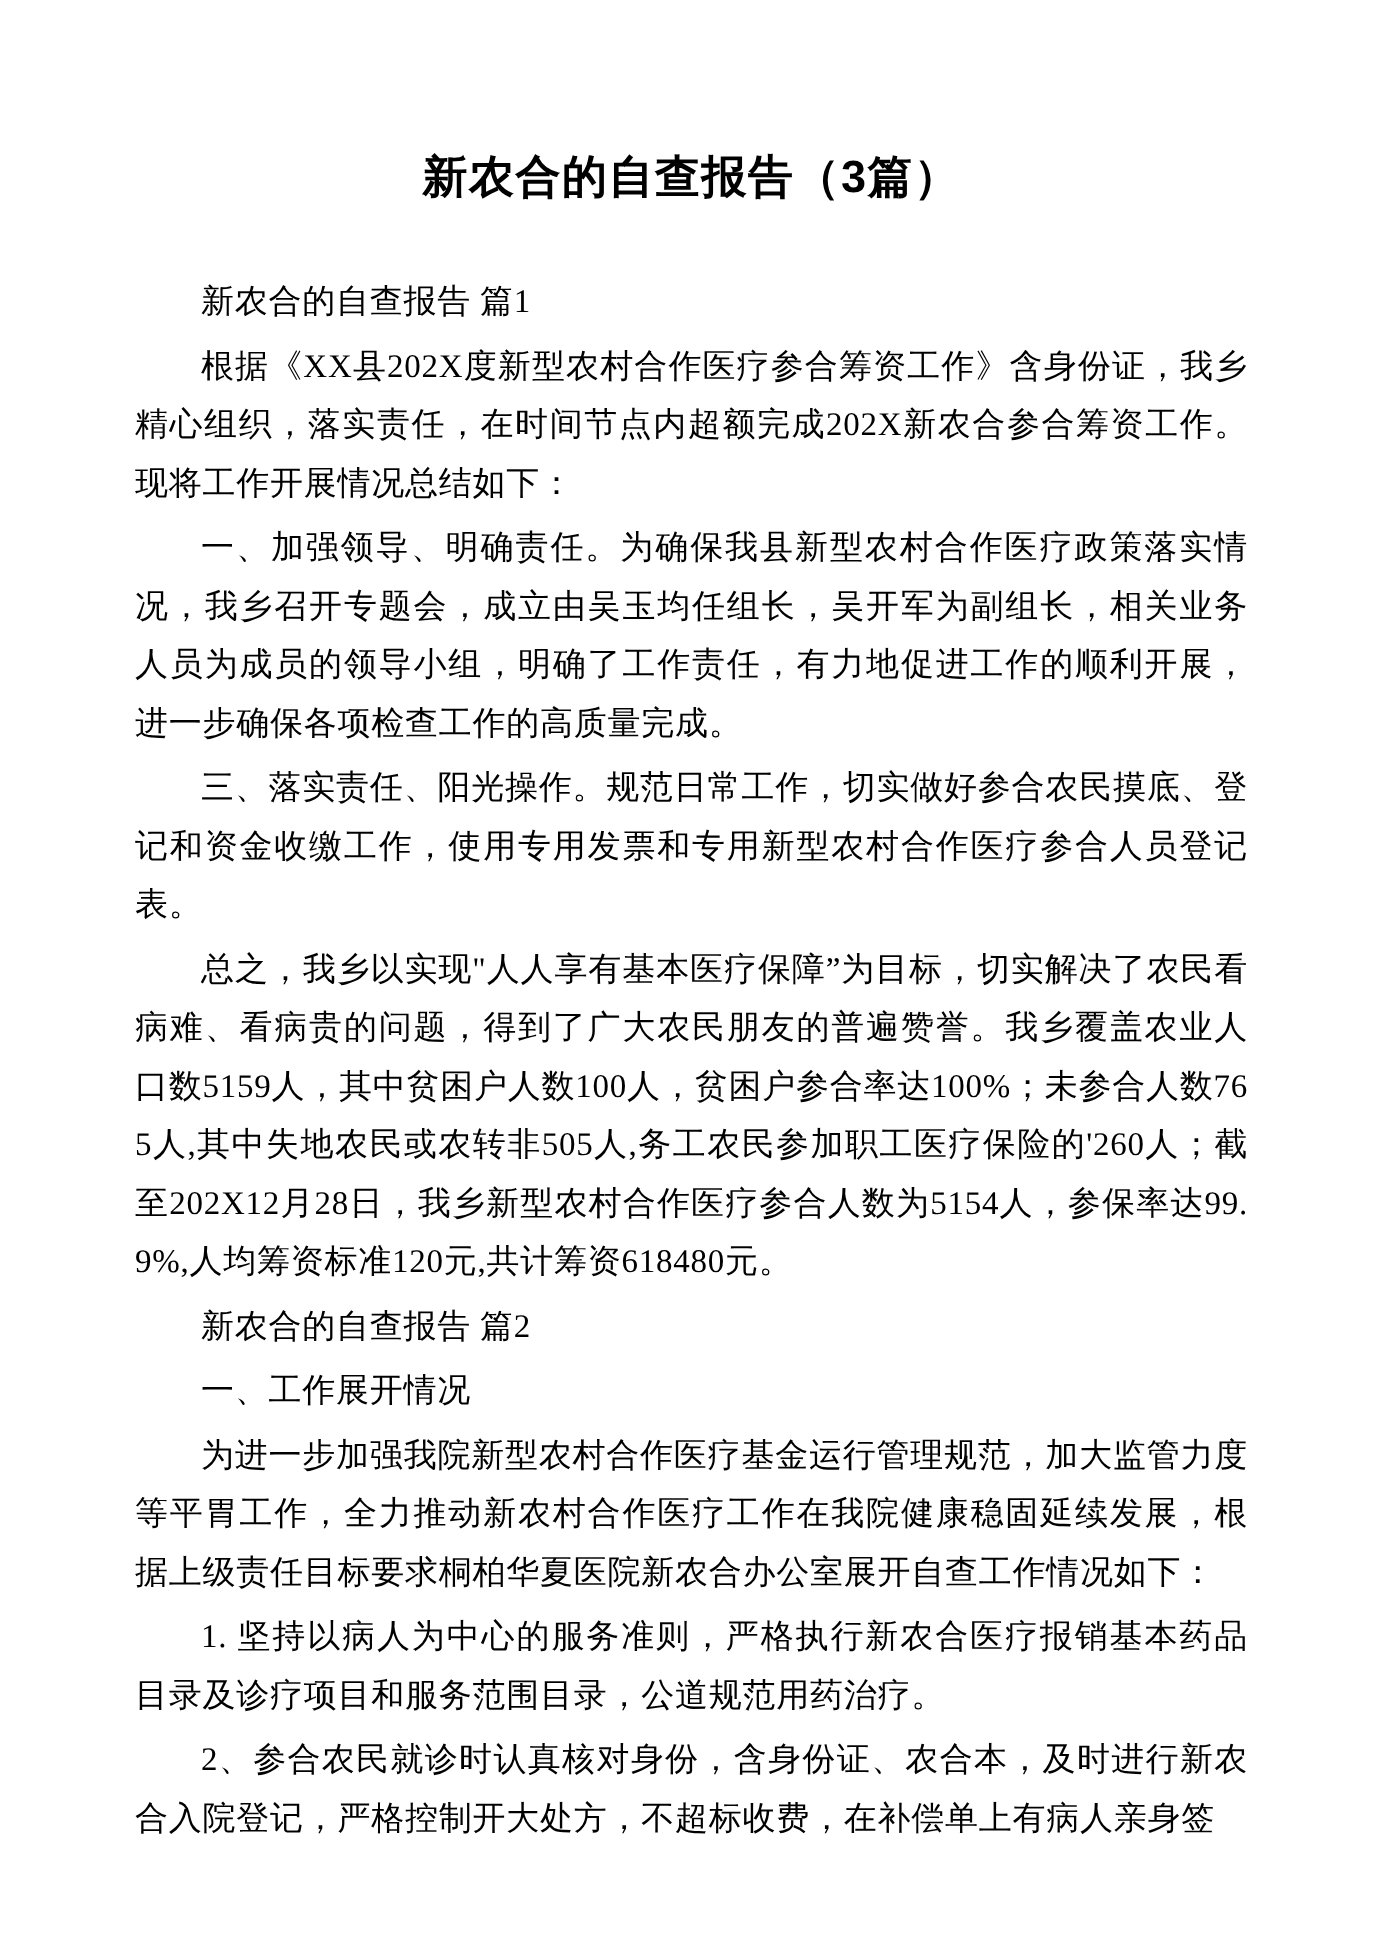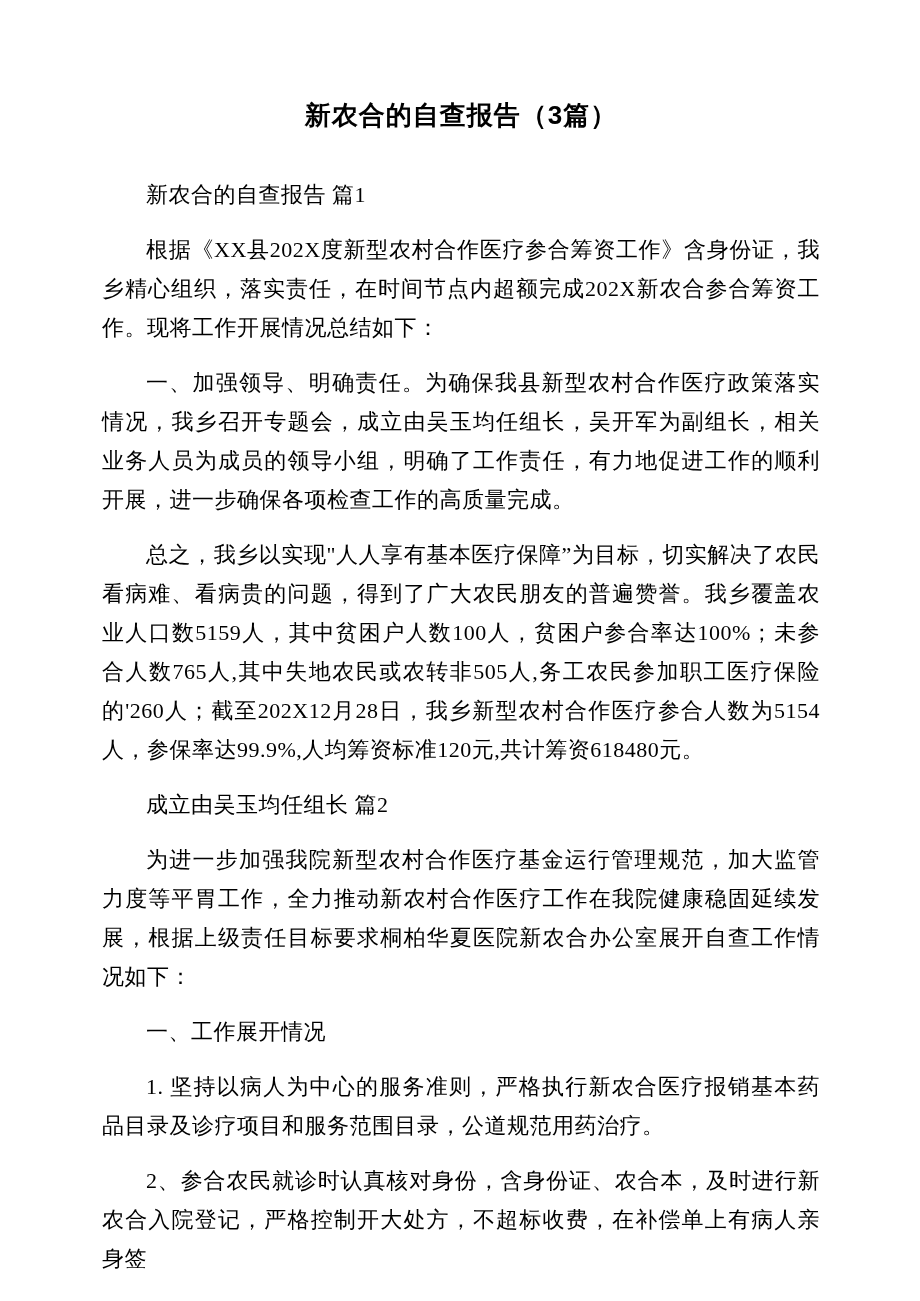--- a/index.html
+++ b/index.html
@@ -20,7 +20,7 @@
   }
   .title {
     font-family: "Liberation Sans", "DejaVu Sans", sans-serif;
-    font-size: 26px;
+    font-size: 30px;
     font-weight: bold;
     text-align: center;
     margin: 0 0 42px 0;

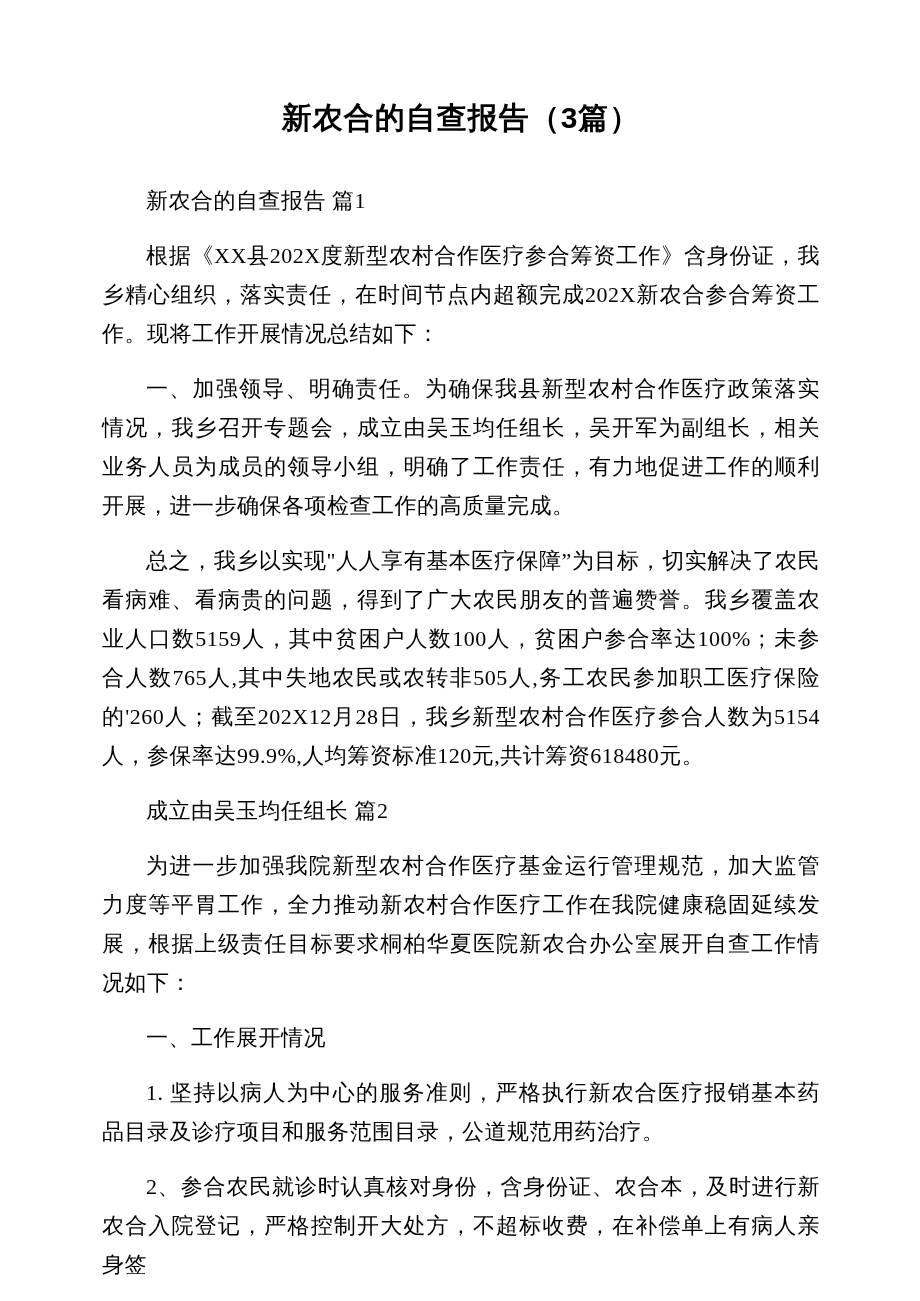--- a/index.html
+++ b/index.html
@@ -31,7 +31,7 @@
     line-height: 39px;
     text-indent: 2em;
     text-align: justify;
-    margin: 16px;
+    margin: 4px;
     letter-spacing: 0.5px;
     word-break: break-all;
   }

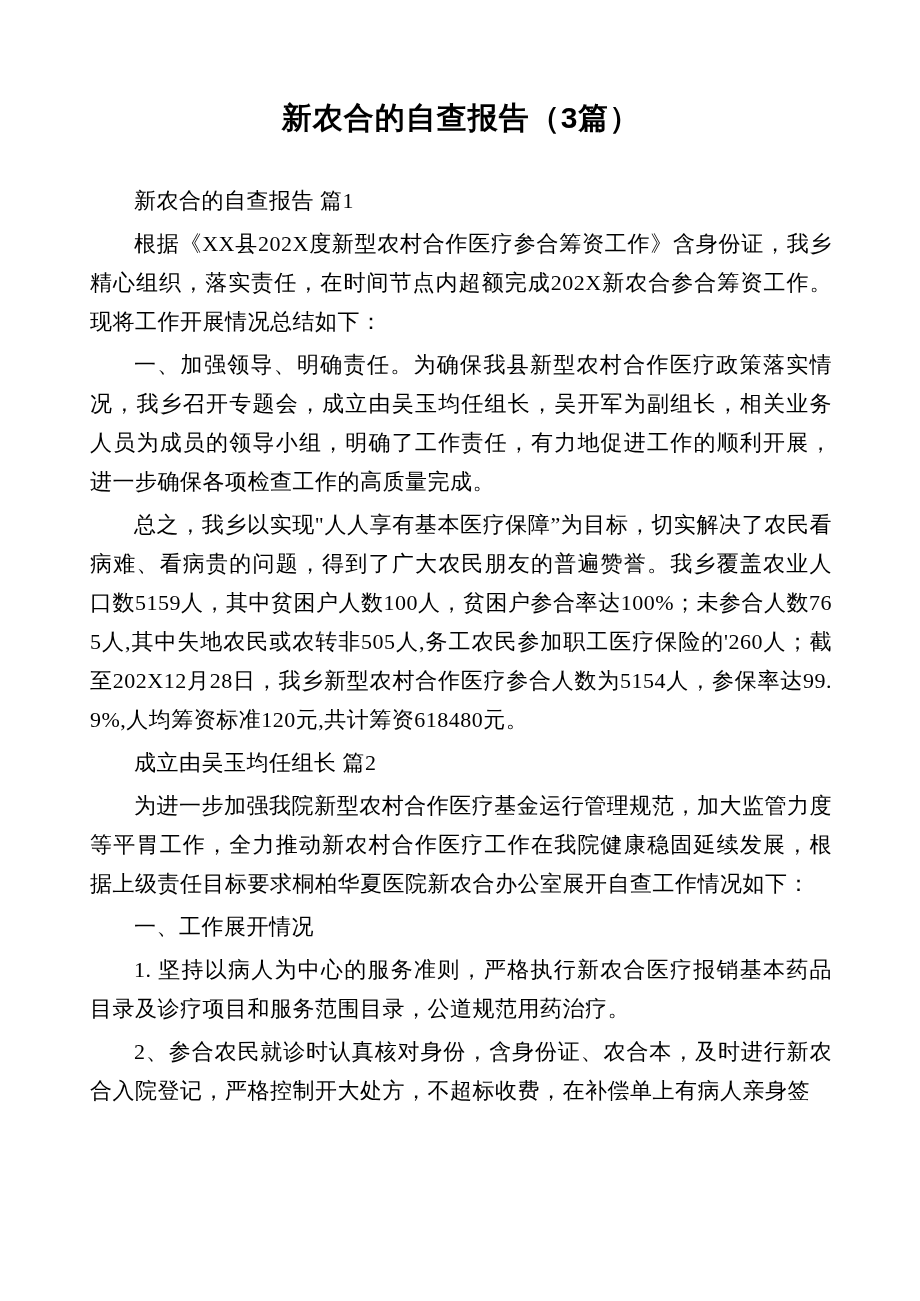--- a/index.html
+++ b/index.html
@@ -45,6 +45,7 @@
       <p class="para">新农合的自查报告 篇1</p>
       <p class="para">根据《XX县202X度新型农村合作医疗参合筹资工作》含身份证，我乡精心组织，落实责任，在时间节点内超额完成202X新农合参合筹资工作。现将工作开展情况总结如下：</p>
       <p class="para">一、加强领导、明确责任。为确保我县新型农村合作医疗政策落实情况，我乡召开专题会，成立由吴玉均任组长，吴开军为副组长，相关业务人员为成员的领导小组，明确了工作责任，有力地促进工作的顺利开展，进一步确保各项检查工作的高质量完成。</p>
+      <p class="para">三、落实责任、阳光操作。规范日常工作，切实做好参合农民摸底、登记和资金收缴工作，使用专用发票和专用新型农村合作医疗参合人员登记表。</p>
       <p class="para">总之，我乡以实现"人人享有基本医疗保障”为目标，切实解决了农民看病难、看病贵的问题，得到了广大农民朋友的普遍赞誉。我乡覆盖农业人口数5159人，其中贫困户人数100人，贫困户参合率达100%；未参合人数765人,其中失地农民或农转非505人,务工农民参加职工医疗保险的'260人；截至202X12月28日，我乡新型农村合作医疗参合人数为5154人，参保率达99.9%,人均筹资标准120元,共计筹资618480元。</p>
       <p class="para">成立由吴玉均任组长 篇2</p>
       <p class="para">为进一步加强我院新型农村合作医疗基金运行管理规范，加大监管力度等平胃工作，全力推动新农村合作医疗工作在我院健康稳固延续发展，根据上级责任目标要求桐柏华夏医院新农合办公室展开自查工作情况如下：</p>

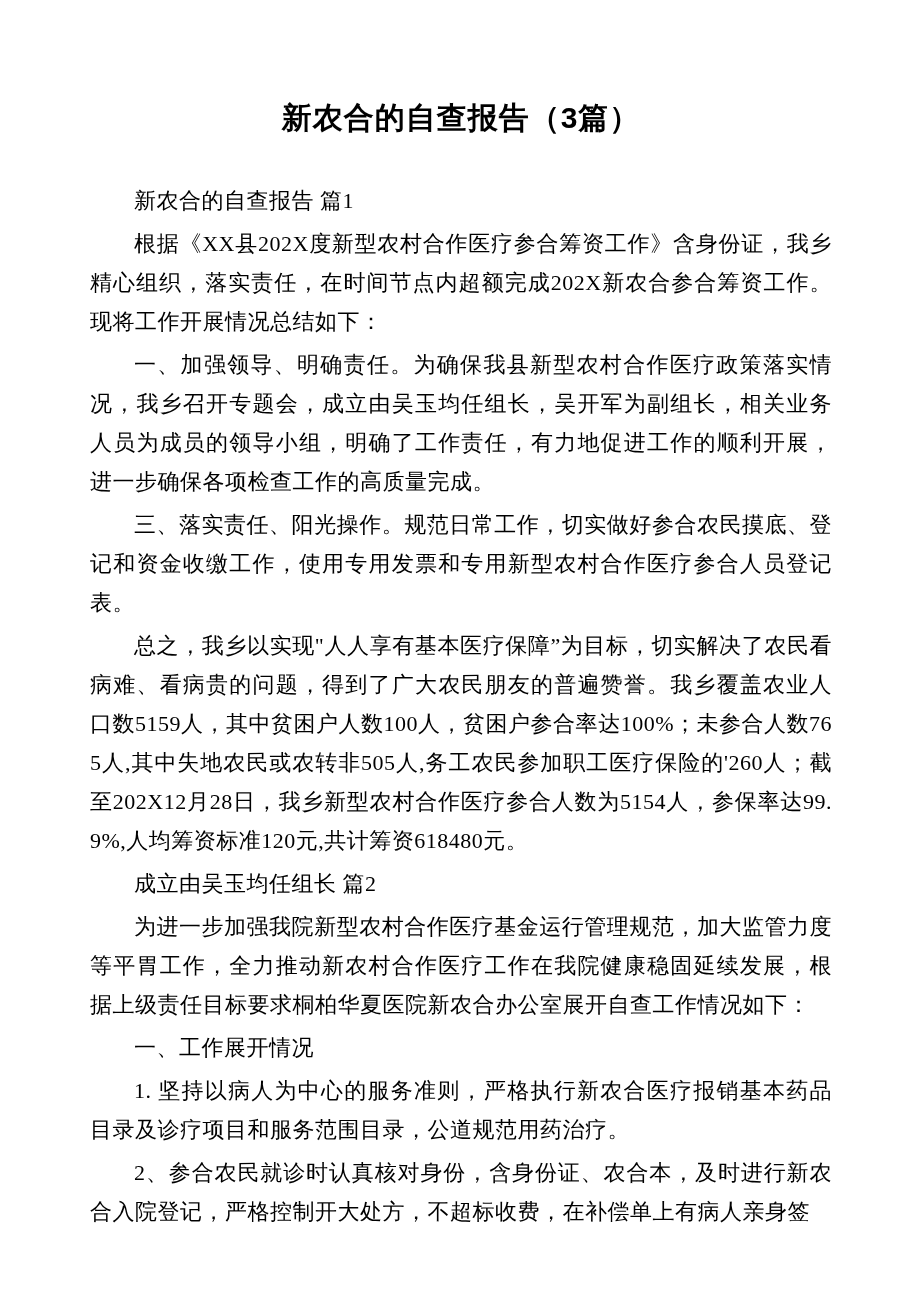--- a/index.html
+++ b/index.html
@@ -47,7 +47,7 @@
       <p class="para">一、加强领导、明确责任。为确保我县新型农村合作医疗政策落实情况，我乡召开专题会，成立由吴玉均任组长，吴开军为副组长，相关业务人员为成员的领导小组，明确了工作责任，有力地促进工作的顺利开展，进一步确保各项检查工作的高质量完成。</p>
       <p class="para">三、落实责任、阳光操作。规范日常工作，切实做好参合农民摸底、登记和资金收缴工作，使用专用发票和专用新型农村合作医疗参合人员登记表。</p>
       <p class="para">总之，我乡以实现"人人享有基本医疗保障”为目标，切实解决了农民看病难、看病贵的问题，得到了广大农民朋友的普遍赞誉。我乡覆盖农业人口数5159人，其中贫困户人数100人，贫困户参合率达100%；未参合人数765人,其中失地农民或农转非505人,务工农民参加职工医疗保险的'260人；截至202X12月28日，我乡新型农村合作医疗参合人数为5154人，参保率达99.9%,人均筹资标准120元,共计筹资618480元。</p>
-      <p class="para">成立由吴玉均任组长 篇2</p>
+      <p class="para">新农合的自查报告 篇2</p>
       <p class="para">为进一步加强我院新型农村合作医疗基金运行管理规范，加大监管力度等平胃工作，全力推动新农村合作医疗工作在我院健康稳固延续发展，根据上级责任目标要求桐柏华夏医院新农合办公室展开自查工作情况如下：</p>
       <p class="para">一、工作展开情况</p>
       <p class="para">1. 坚持以病人为中心的服务准则，严格执行新农合医疗报销基本药品目录及诊疗项目和服务范围目录，公道规范用药治疗。</p>

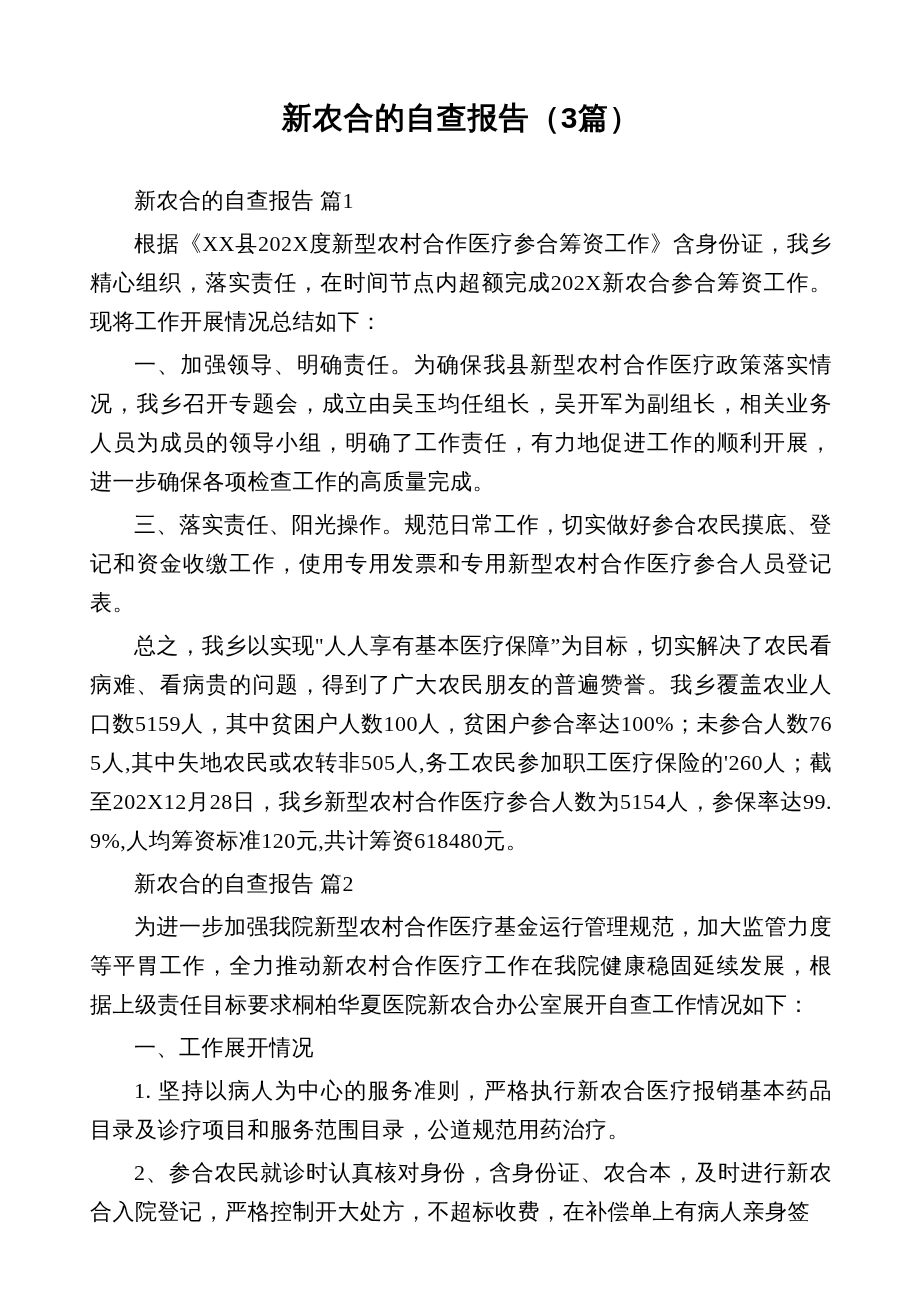--- a/index.html
+++ b/index.html
@@ -48,8 +48,8 @@
       <p class="para">三、落实责任、阳光操作。规范日常工作，切实做好参合农民摸底、登记和资金收缴工作，使用专用发票和专用新型农村合作医疗参合人员登记表。</p>
       <p class="para">总之，我乡以实现"人人享有基本医疗保障”为目标，切实解决了农民看病难、看病贵的问题，得到了广大农民朋友的普遍赞誉。我乡覆盖农业人口数5159人，其中贫困户人数100人，贫困户参合率达100%；未参合人数765人,其中失地农民或农转非505人,务工农民参加职工医疗保险的'260人；截至202X12月28日，我乡新型农村合作医疗参合人数为5154人，参保率达99.9%,人均筹资标准120元,共计筹资618480元。</p>
       <p class="para">新农合的自查报告 篇2</p>
+      <p class="para">一、工作展开情况</p>
       <p class="para">为进一步加强我院新型农村合作医疗基金运行管理规范，加大监管力度等平胃工作，全力推动新农村合作医疗工作在我院健康稳固延续发展，根据上级责任目标要求桐柏华夏医院新农合办公室展开自查工作情况如下：</p>
-      <p class="para">一、工作展开情况</p>
       <p class="para">1. 坚持以病人为中心的服务准则，严格执行新农合医疗报销基本药品目录及诊疗项目和服务范围目录，公道规范用药治疗。</p>
       <p class="para">2、参合农民就诊时认真核对身份，含身份证、农合本，及时进行新农合入院登记，严格控制开大处方，不超标收费，在补偿单上有病人亲身签</p>
     </div>

